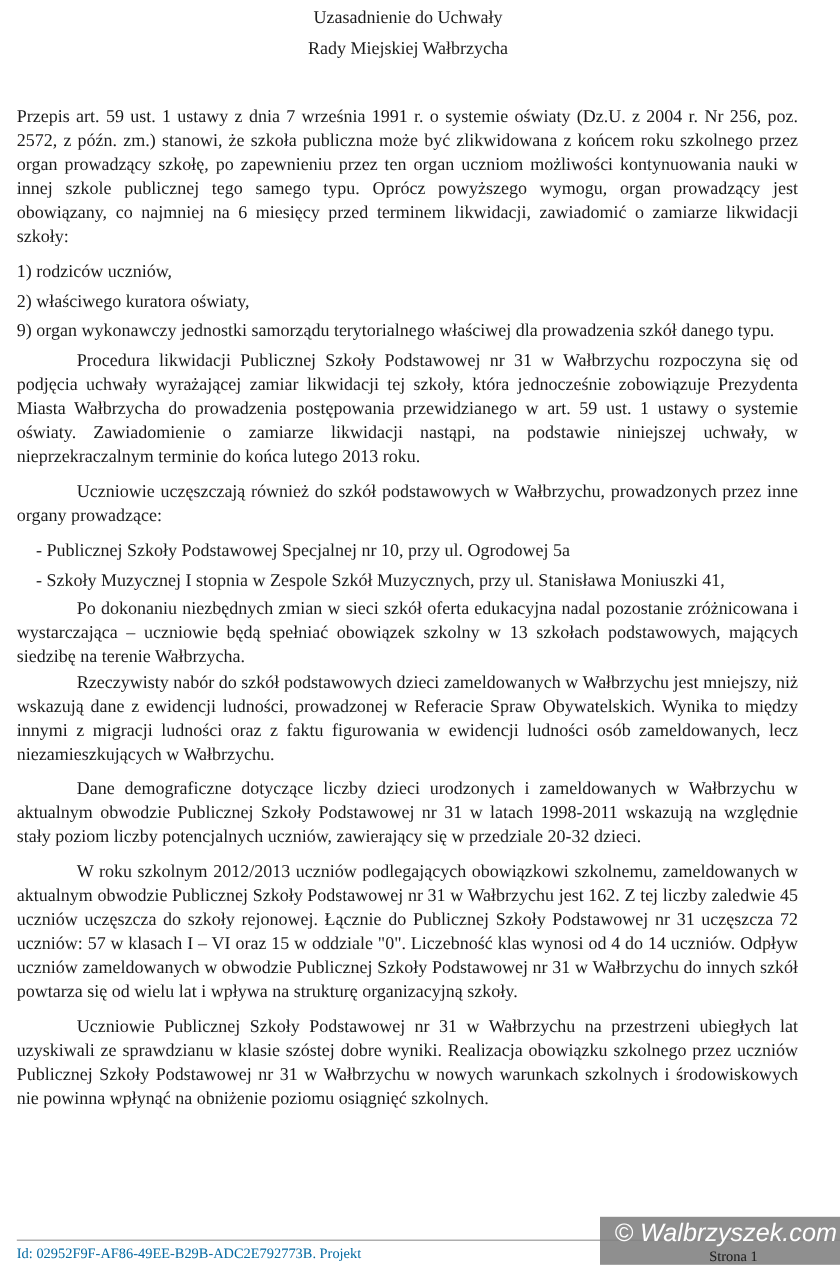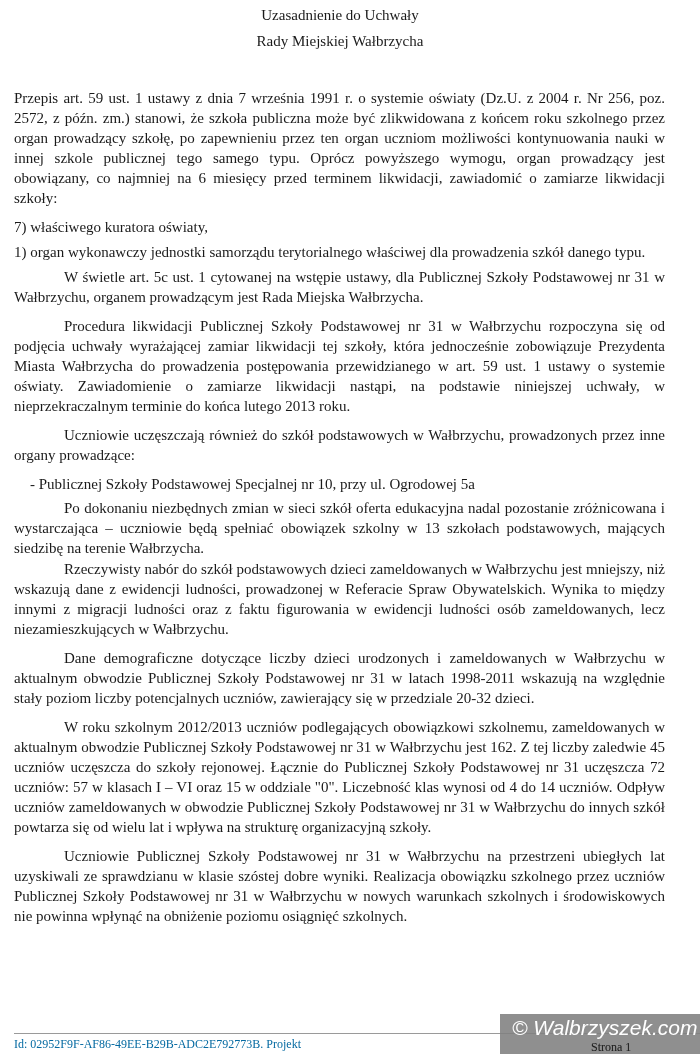--- a/index.html
+++ b/index.html
@@ -55,6 +55,7 @@
 
   <div class="body">
     <p class="p" style="margin-bottom:9px">Przepis art. 59 ust. 1 ustawy z dnia 7 września 1991 r. o systemie oświaty (Dz.U. z 2004 r. Nr 256, poz. 2572, z późn. zm.) stanowi, że szkoła publiczna może być zlikwidowana z końcem roku szkolnego przez organ prowadzący szkołę, po zapewnieniu przez ten organ uczniom możliwości kontynuowania nauki w innej szkole publicznej tego samego typu. Oprócz powyższego wymogu, organ prowadzący jest obowiązany, co najmniej na 6 miesięcy przed terminem likwidacji, zawiadomić o zamiarze likwidacji szkoły:</p>
+    <div class="li">1) rodziców uczniów,</div>
     <div class="li">7) właściwego kuratora oświaty,</div>
     <div class="li" style="margin-bottom:5px">1) organ wykonawczy jednostki samorządu terytorialnego właściwej dla prowadzenia szkół danego typu.</div>
     <p class="p ind" style="margin-bottom:9px">W świetle art. 5c ust. 1 cytowanej na wstępie ustawy, dla Publicznej Szkoły Podstawowej nr 31 w Wałbrzychu, organem prowadzącym jest Rada Miejska Wałbrzycha.</p>

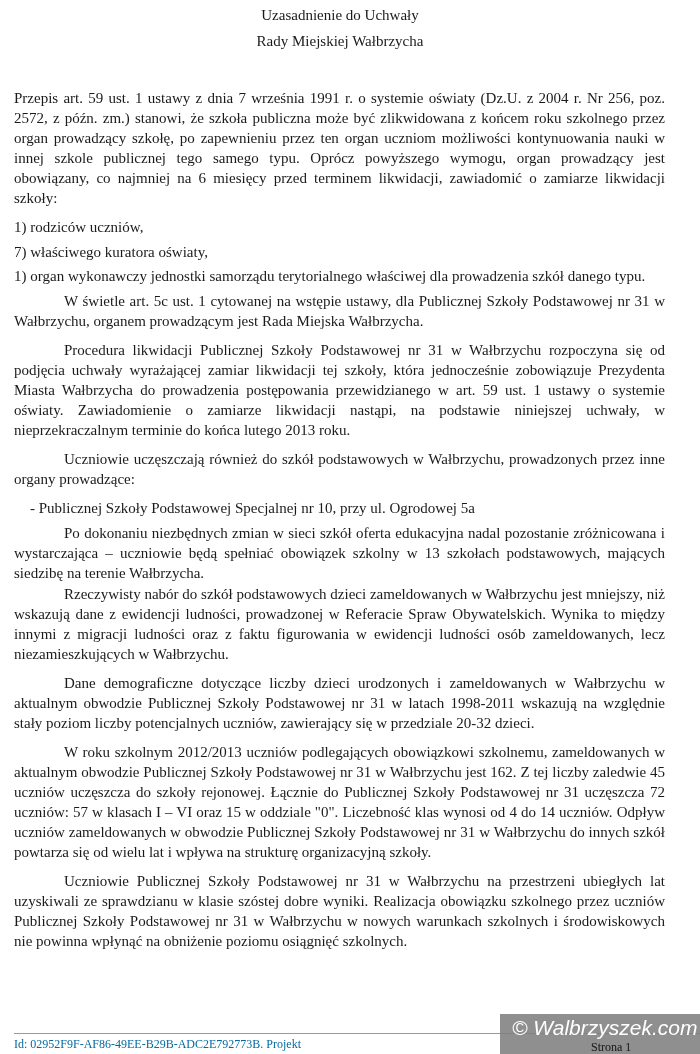--- a/index.html
+++ b/index.html
@@ -56,7 +56,7 @@
   <div class="body">
     <p class="p" style="margin-bottom:9px">Przepis art. 59 ust. 1 ustawy z dnia 7 września 1991 r. o systemie oświaty (Dz.U. z 2004 r. Nr 256, poz. 2572, z późn. zm.) stanowi, że szkoła publiczna może być zlikwidowana z końcem roku szkolnego przez organ prowadzący szkołę, po zapewnieniu przez ten organ uczniom możliwości kontynuowania nauki w innej szkole publicznej tego samego typu. Oprócz powyższego wymogu, organ prowadzący jest obowiązany, co najmniej na 6 miesięcy przed terminem likwidacji, zawiadomić o zamiarze likwidacji szkoły:</p>
     <div class="li">1) rodziców uczniów,</div>
-    <div class="li">7) właściwego kuratora oświaty,</div>
+    <div class="li">2) właściwego kuratora oświaty,</div>
     <div class="li" style="margin-bottom:5px">1) organ wykonawczy jednostki samorządu terytorialnego właściwej dla prowadzenia szkół danego typu.</div>
     <p class="p ind" style="margin-bottom:9px">W świetle art. 5c ust. 1 cytowanej na wstępie ustawy, dla Publicznej Szkoły Podstawowej nr 31 w Wałbrzychu, organem prowadzącym jest Rada Miejska Wałbrzycha.</p>
     <p class="p ind" style="margin-bottom:9px">Procedura likwidacji Publicznej Szkoły Podstawowej nr 31 w Wałbrzychu rozpoczyna się od podjęcia uchwały wyrażającej zamiar likwidacji tej szkoły, która jednocześnie zobowiązuje Prezydenta Miasta Wałbrzycha do prowadzenia postępowania przewidzianego w art. 59 ust. 1 ustawy o systemie oświaty.  Zawiadomienie o zamiarze likwidacji nastąpi, na podstawie niniejszej uchwały, w nieprzekraczalnym terminie do końca lutego 2013 roku.</p>

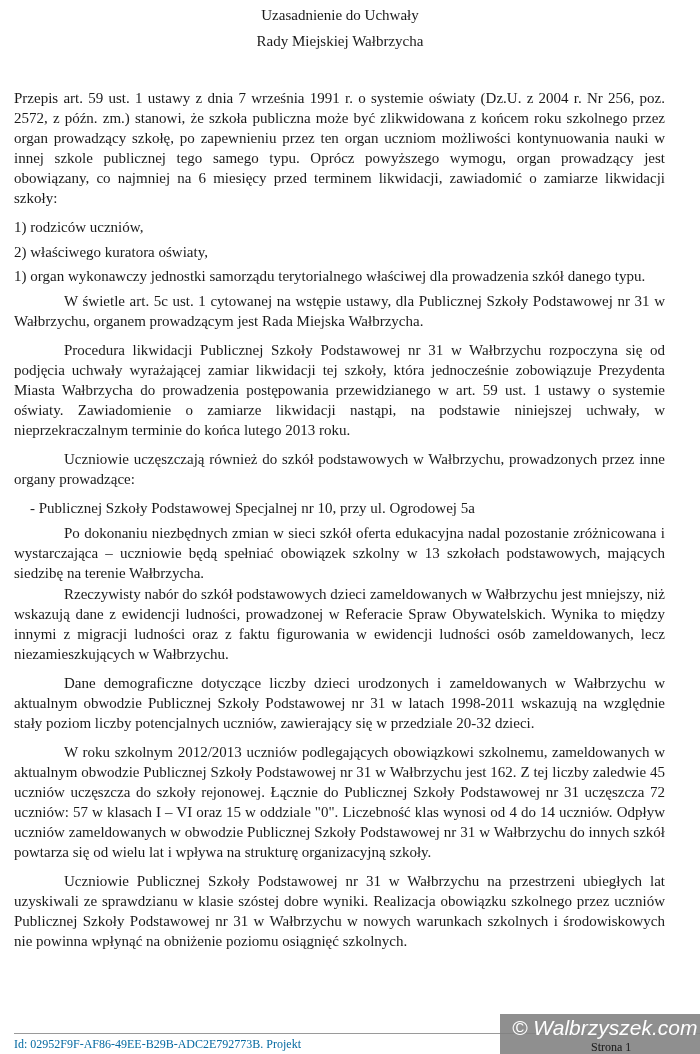--- a/index.html
+++ b/index.html
@@ -57,7 +57,7 @@
     <p class="p" style="margin-bottom:9px">Przepis art. 59 ust. 1 ustawy z dnia 7 września 1991 r. o systemie oświaty (Dz.U. z 2004 r. Nr 256, poz. 2572, z późn. zm.) stanowi, że szkoła publiczna może być zlikwidowana z końcem roku szkolnego przez organ prowadzący szkołę, po zapewnieniu przez ten organ uczniom możliwości kontynuowania nauki w innej szkole publicznej tego samego typu. Oprócz powyższego wymogu, organ prowadzący jest obowiązany, co najmniej na 6 miesięcy przed terminem likwidacji, zawiadomić o zamiarze likwidacji szkoły:</p>
     <div class="li">1) rodziców uczniów,</div>
     <div class="li">2) właściwego kuratora oświaty,</div>
-    <div class="li" style="margin-bottom:5px">1) organ wykonawczy jednostki samorządu terytorialnego właściwej dla prowadzenia szkół danego typu.</div>
+    <div class="li" style="margin-bottom:5px">9) organ wykonawczy jednostki samorządu terytorialnego właściwej dla prowadzenia szkół danego typu.</div>
     <p class="p ind" style="margin-bottom:9px">W świetle art. 5c ust. 1 cytowanej na wstępie ustawy, dla Publicznej Szkoły Podstawowej nr 31 w Wałbrzychu, organem prowadzącym jest Rada Miejska Wałbrzycha.</p>
     <p class="p ind" style="margin-bottom:9px">Procedura likwidacji Publicznej Szkoły Podstawowej nr 31 w Wałbrzychu rozpoczyna się od podjęcia uchwały wyrażającej zamiar likwidacji tej szkoły, która jednocześnie zobowiązuje Prezydenta Miasta Wałbrzycha do prowadzenia postępowania przewidzianego w art. 59 ust. 1 ustawy o systemie oświaty.  Zawiadomienie o zamiarze likwidacji nastąpi, na podstawie niniejszej uchwały, w nieprzekraczalnym terminie do końca lutego 2013 roku.</p>
     <p class="p ind" style="margin-bottom:9px">Uczniowie uczęszczają również do szkół podstawowych w Wałbrzychu, prowadzonych przez inne organy prowadzące:</p>

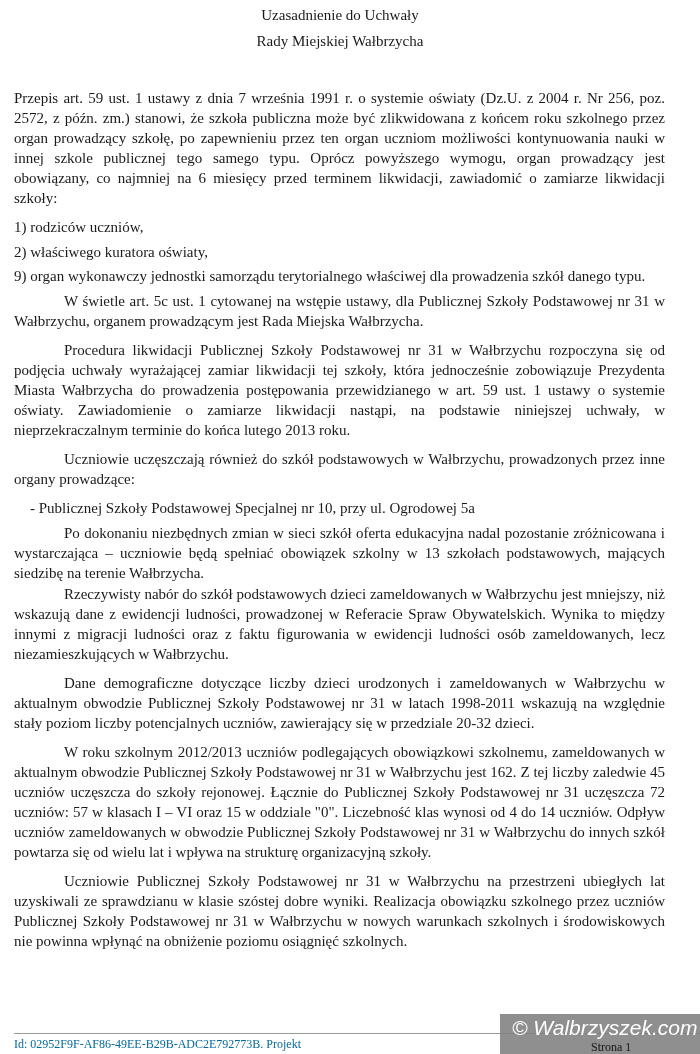--- a/index.html
+++ b/index.html
@@ -58,7 +58,6 @@
     <div class="li">1) rodziców uczniów,</div>
     <div class="li">2) właściwego kuratora oświaty,</div>
     <div class="li" style="margin-bottom:5px">9) organ wykonawczy jednostki samorządu terytorialnego właściwej dla prowadzenia szkół danego typu.</div>
-    <p class="p ind" style="margin-bottom:9px">W świetle art. 5c ust. 1 cytowanej na wstępie ustawy, dla Publicznej Szkoły Podstawowej nr 31 w Wałbrzychu, organem prowadzącym jest Rada Miejska Wałbrzycha.</p>
     <p class="p ind" style="margin-bottom:9px">Procedura likwidacji Publicznej Szkoły Podstawowej nr 31 w Wałbrzychu rozpoczyna się od podjęcia uchwały wyrażającej zamiar likwidacji tej szkoły, która jednocześnie zobowiązuje Prezydenta Miasta Wałbrzycha do prowadzenia postępowania przewidzianego w art. 59 ust. 1 ustawy o systemie oświaty.  Zawiadomienie o zamiarze likwidacji nastąpi, na podstawie niniejszej uchwały, w nieprzekraczalnym terminie do końca lutego 2013 roku.</p>
     <p class="p ind" style="margin-bottom:9px">Uczniowie uczęszczają również do szkół podstawowych w Wałbrzychu, prowadzonych przez inne organy prowadzące:</p>
     <div class="dash">- Publicznej Szkoły Podstawowej Specjalnej nr 10, przy ul. Ogrodowej 5a</div>

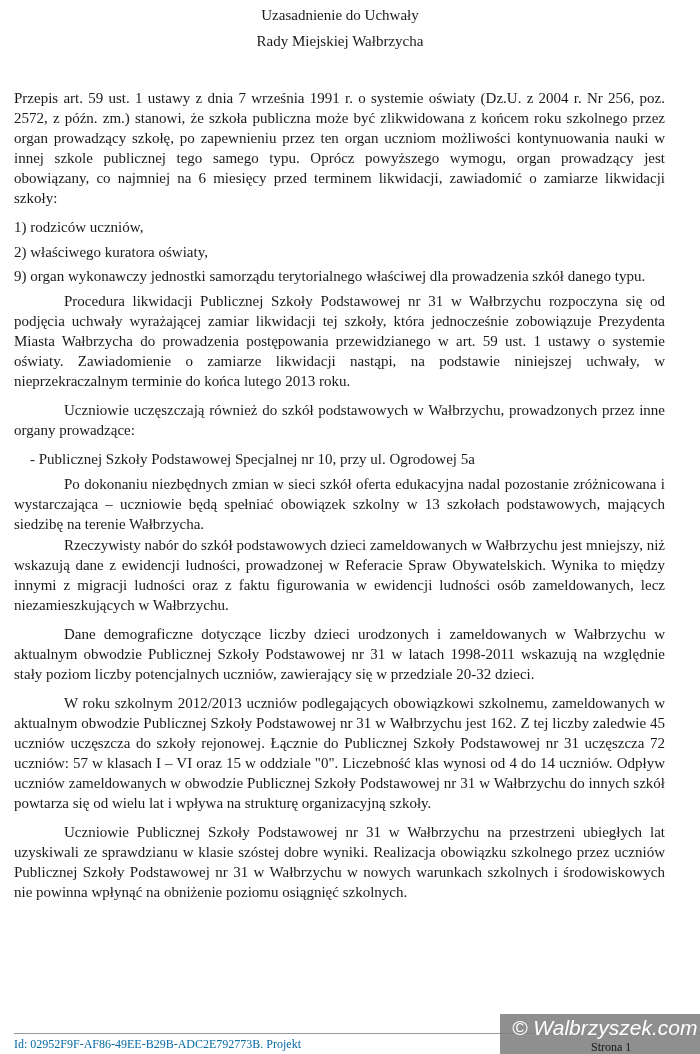--- a/index.html
+++ b/index.html
@@ -61,6 +61,7 @@
     <p class="p ind" style="margin-bottom:9px">Procedura likwidacji Publicznej Szkoły Podstawowej nr 31 w Wałbrzychu rozpoczyna się od podjęcia uchwały wyrażającej zamiar likwidacji tej szkoły, która jednocześnie zobowiązuje Prezydenta Miasta Wałbrzycha do prowadzenia postępowania przewidzianego w art. 59 ust. 1 ustawy o systemie oświaty.  Zawiadomienie o zamiarze likwidacji nastąpi, na podstawie niniejszej uchwały, w nieprzekraczalnym terminie do końca lutego 2013 roku.</p>
     <p class="p ind" style="margin-bottom:9px">Uczniowie uczęszczają również do szkół podstawowych w Wałbrzychu, prowadzonych przez inne organy prowadzące:</p>
     <div class="dash">- Publicznej Szkoły Podstawowej Specjalnej nr 10, przy ul. Ogrodowej 5a</div>
+    <div class="dash">- Szkoły Muzycznej I stopnia w Zespole Szkół Muzycznych, przy ul. Stanisława Moniuszki 41,</div>
     <p class="p ind" style="margin-bottom:1px">Po dokonaniu niezbędnych zmian w sieci szkół oferta edukacyjna nadal pozostanie zróżnicowana i wystarczająca – uczniowie będą spełniać obowiązek szkolny w 13 szkołach podstawowych, mających siedzibę na terenie Wałbrzycha.</p>
     <p class="p ind" style="margin-bottom:9px">Rzeczywisty nabór do szkół podstawowych dzieci zameldowanych w Wałbrzychu jest mniejszy, niż wskazują dane z ewidencji ludności, prowadzonej w Referacie Spraw Obywatelskich. Wynika to między innymi z migracji ludności oraz z faktu figurowania w ewidencji ludności osób zameldowanych, lecz niezamieszkujących w Wałbrzychu.</p>
     <p class="p ind" style="margin-bottom:9px">Dane demograficzne dotyczące liczby dzieci urodzonych i zameldowanych w Wałbrzychu w aktualnym obwodzie Publicznej Szkoły Podstawowej nr 31 w latach 1998-2011 wskazują na względnie stały poziom liczby potencjalnych uczniów, zawierający się w przedziale 20-32 dzieci.</p>

